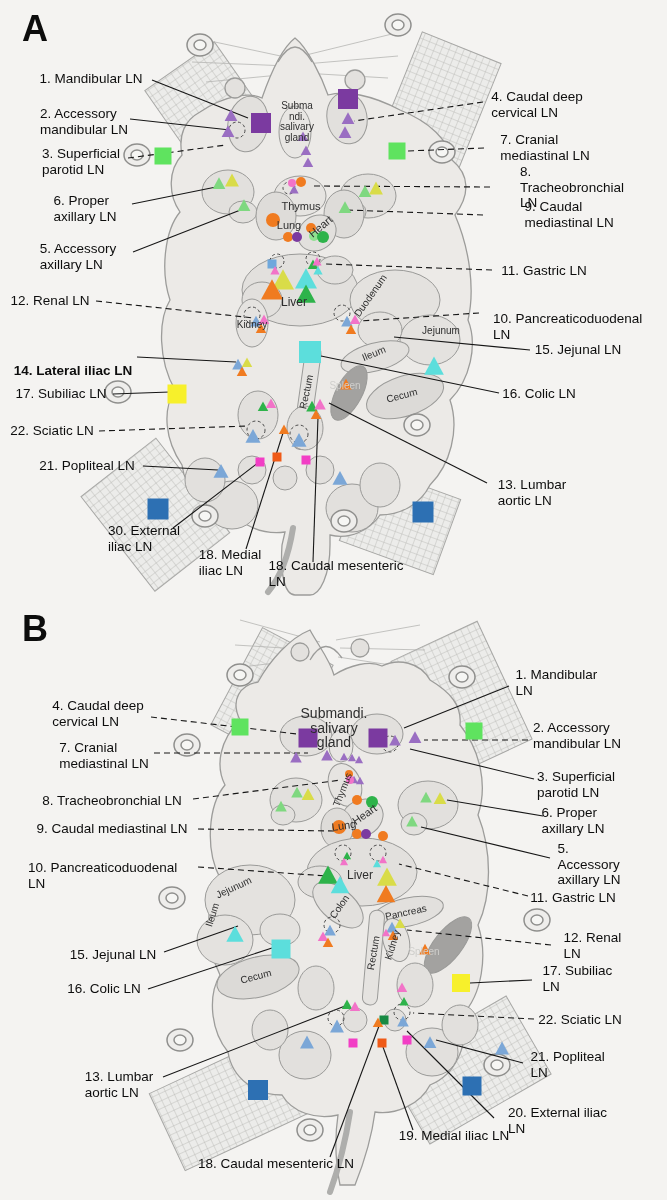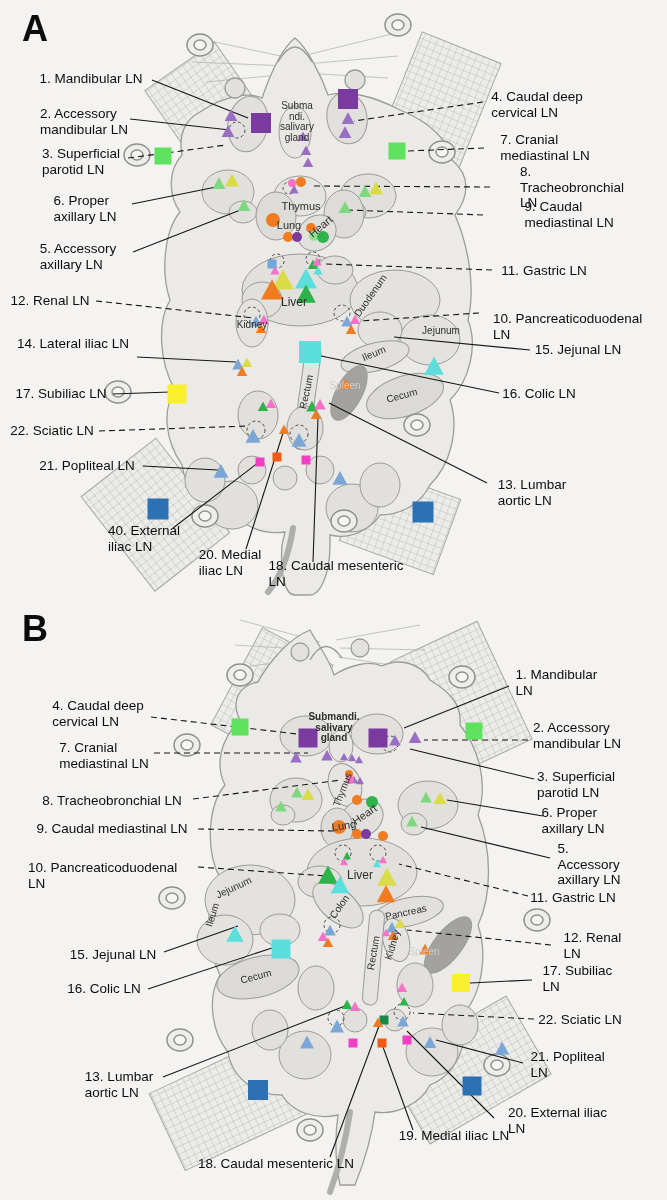--- a/index.html
+++ b/index.html
@@ -248,7 +248,7 @@
       <div class="ln-label" style="left: 78px; top: 257px;">5. Accessory
 axillary LN</div>
       <div class="ln-label" style="left: 50px; top: 301px;">12. Renal LN</div>
-      <div class="ln-label" style="left: 73px; top: 344px;">14. Lateral iliac LN</div>
+      <div class="ln-label" style="left: 73px; top: 371px; font-weight: bold;">14. Lateral iliac LN</div>
       <div class="ln-label" style="left: 61px; top: 394px;">17. Subiliac LN</div>
       <div class="ln-label" style="left: 52px; top: 431px;">22. Sciatic LN</div>
       <div class="ln-label" style="left: 87px; top: 466px;">21. Popliteal LN</div>

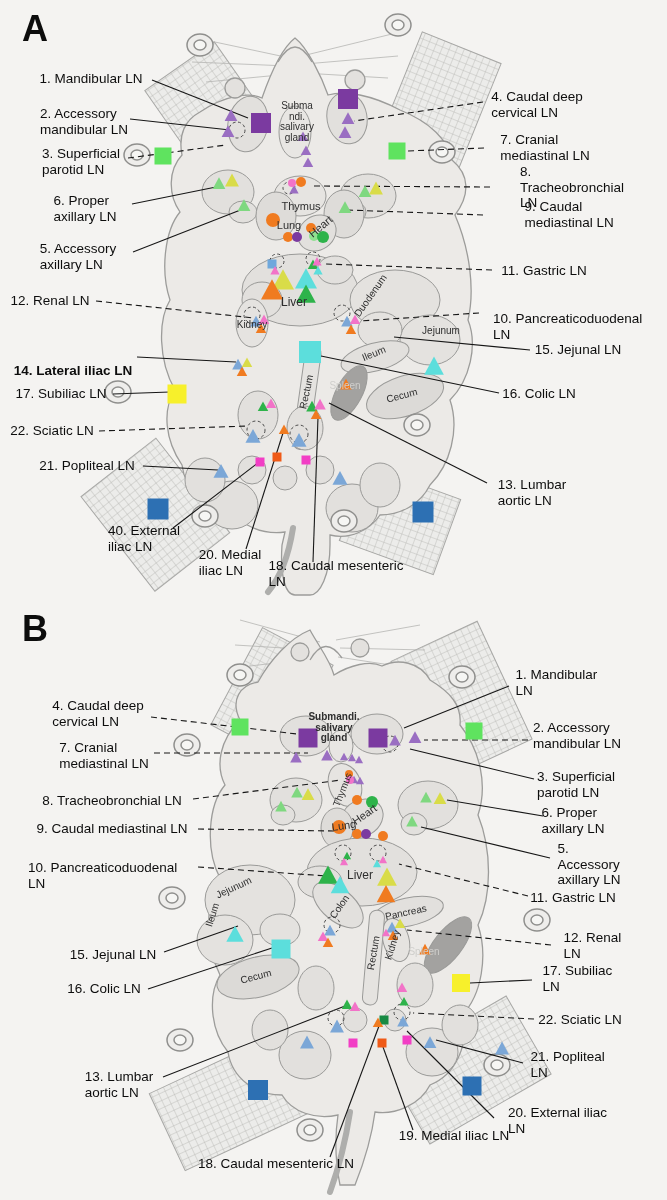--- a/index.html
+++ b/index.html
@@ -252,7 +252,7 @@
       <div class="ln-label" style="left: 61px; top: 394px;">17. Subiliac LN</div>
       <div class="ln-label" style="left: 52px; top: 431px;">22. Sciatic LN</div>
       <div class="ln-label" style="left: 87px; top: 466px;">21. Popliteal LN</div>
-      <div class="ln-label" style="left: 144px; top: 539px;">40. External
+      <div class="ln-label" style="left: 144px; top: 539px;">30. External
 iliac LN</div>
       <div class="ln-label" style="left: 230px; top: 563px;">20. Medial
 iliac LN</div>

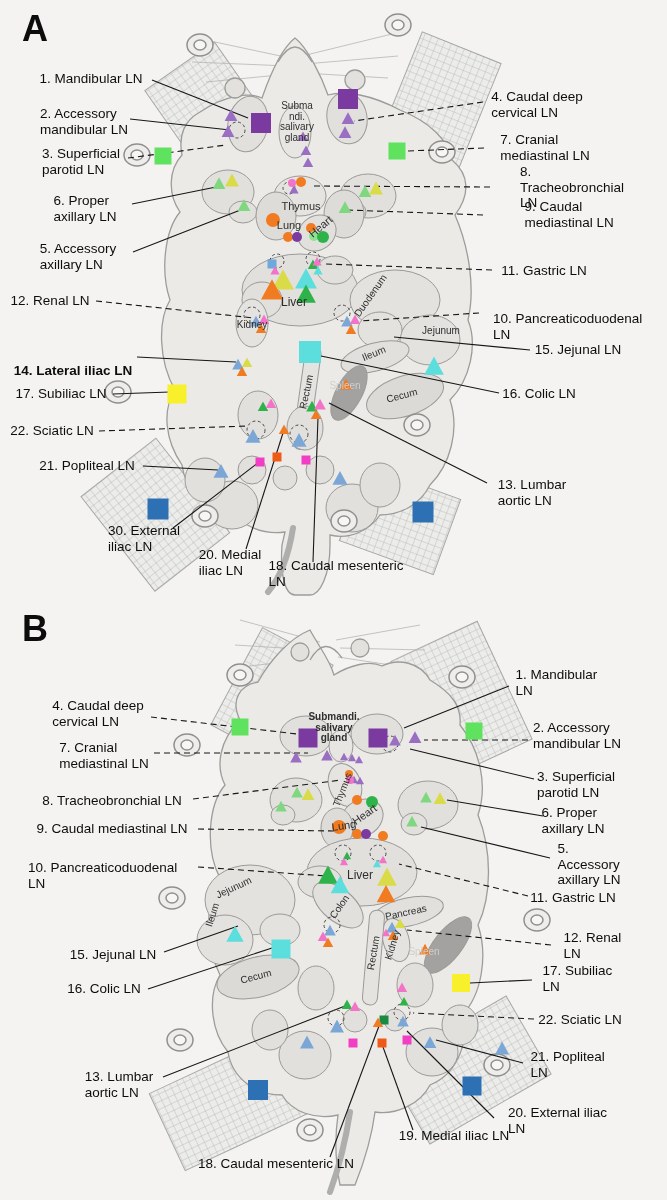--- a/index.html
+++ b/index.html
@@ -254,7 +254,7 @@
       <div class="ln-label" style="left: 87px; top: 466px;">21. Popliteal LN</div>
       <div class="ln-label" style="left: 144px; top: 539px;">30. External
 iliac LN</div>
-      <div class="ln-label" style="left: 230px; top: 563px;">20. Medial
+      <div class="ln-label" style="left: 230px; top: 563px;">18. Medial
 iliac LN</div>
       <div class="ln-label" style="left: 336px; top: 574px;">18. Caudal mesenteric
 LN</div>

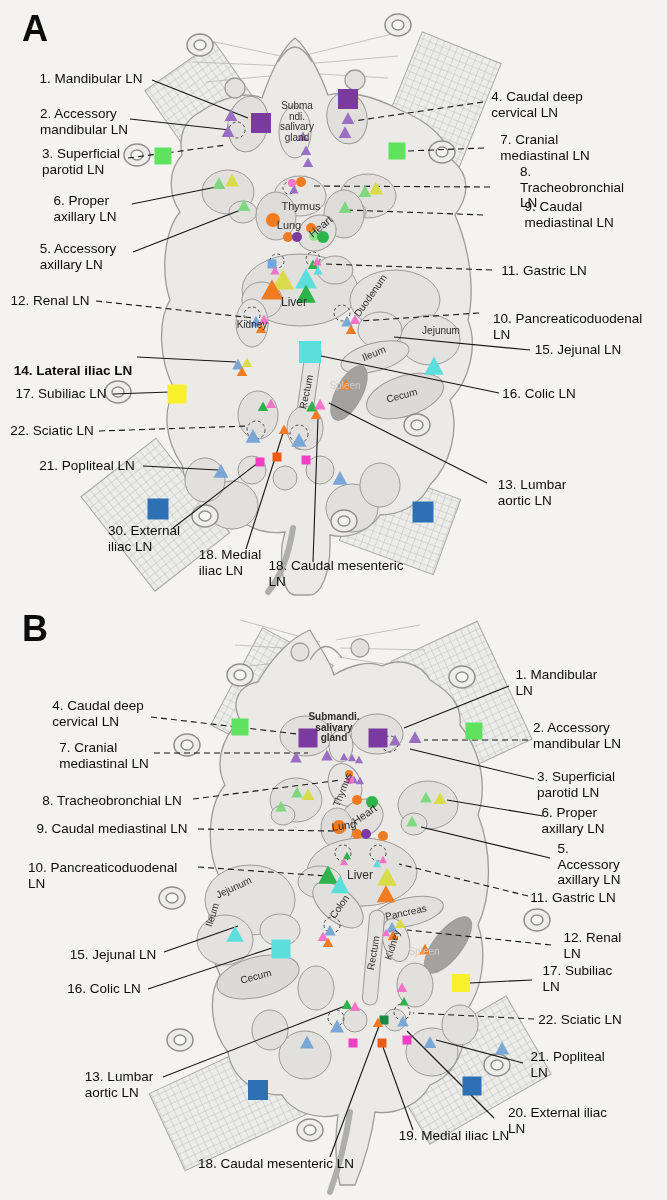--- a/index.html
+++ b/index.html
@@ -466,7 +466,7 @@
         <circle cx="383" cy="236" r="5" fill="#F07B20"></circle>
       </svg>
     <div class="panel-letter">B</div>
-  <div class="organ-label" style="left: 334px; top: 128px; font-size: 10px; color: rgb(46, 46, 46); transform: translate(-50%, -50%) rotate(0deg); font-weight: bold;">Submandi.
+  <div class="organ-label" style="left: 334px; top: 128px; font-size: 14px; color: rgb(46, 46, 46); transform: translate(-50%, -50%) rotate(0deg);">Submandi.
 salivary
 gland</div>
       <div class="organ-label" style="left: 343px; top: 190px; font-size: 10px; color: rgb(46, 46, 46); transform: translate(-50%, -50%) rotate(-68deg);">Thymus</div>

